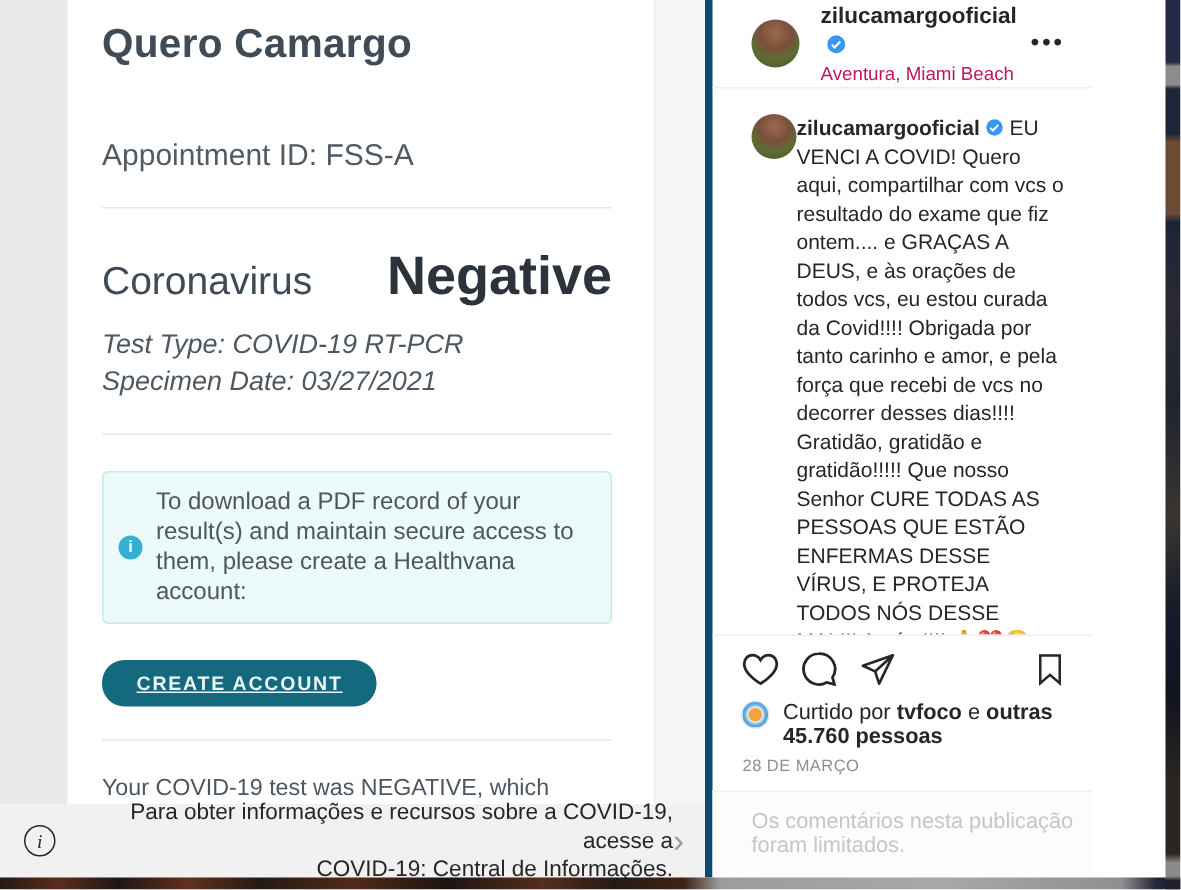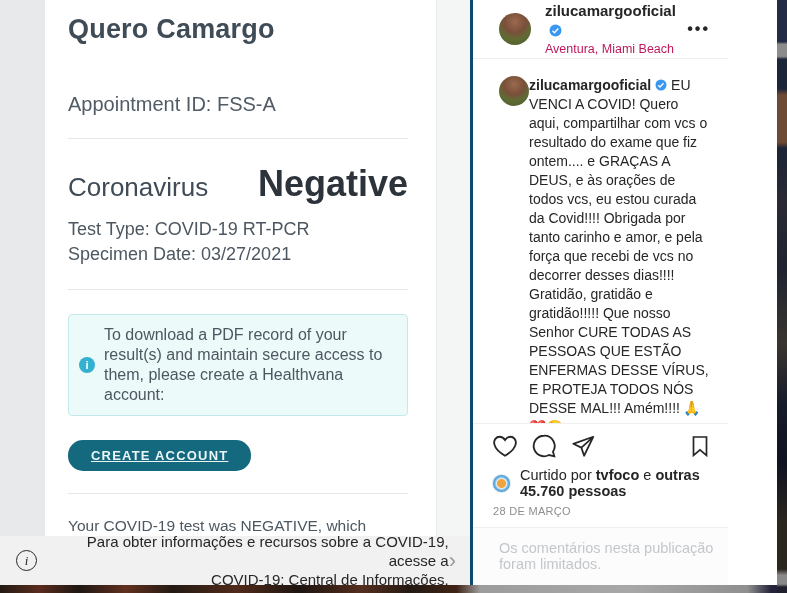--- a/index.html
+++ b/index.html
@@ -56,7 +56,7 @@
 
   
   .post-panel { position:absolute; left:470px; top:0; width:258px; height:585px;
-                background:#fff; border-left:3px solid #0c4a6e;
+                background:#fff; border-left:5px solid #0c4a6e;
                 display:flex; flex-direction:column; }
   .post-header { flex:0 0 59px; display:flex; align-items:center;
                  padding:0 18px 0 26px; border-bottom:1px solid #efefef; }

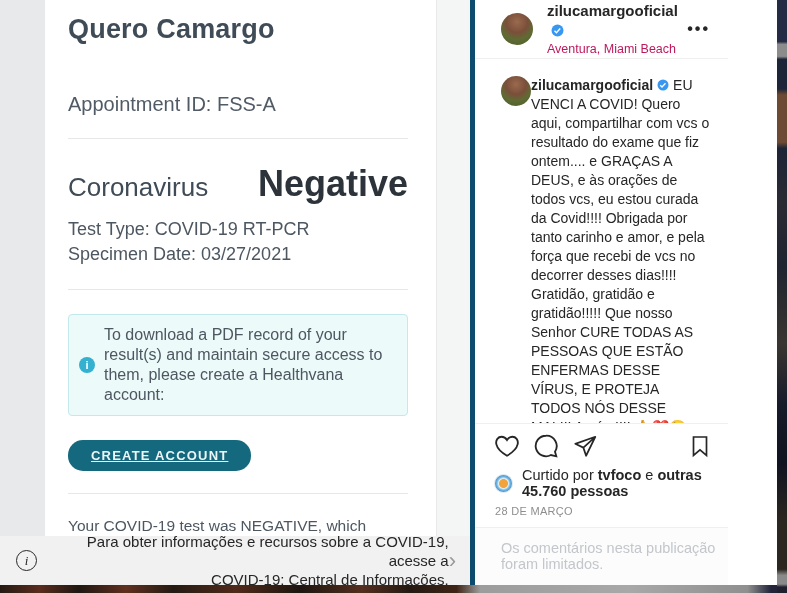--- a/index.html
+++ b/index.html
@@ -19,7 +19,7 @@
   .result-row { display:flex; justify-content:space-between; align-items:baseline; margin-top:24px;gap:16px; }
   .test-name { font-size:26px; color:#3f4b56; }
   .test-result { font-size:36px; font-weight:bold; color:#2c333a; }
-  .test-meta { margin-top:12px; font-size:18px; line-height:25px; color:#4d5761; }
+  .test-meta { margin-top:12px; font-size:18px; line-height:25px; color:#4d5761;font-style:italic; }
   .info-box { margin-top:24px; display:flex; align-items:center; gap:9px;
               background:#edfafa; border:1px solid #c3e9ec; border-radius:4px;
               padding:10px 8px 10px 10px; }

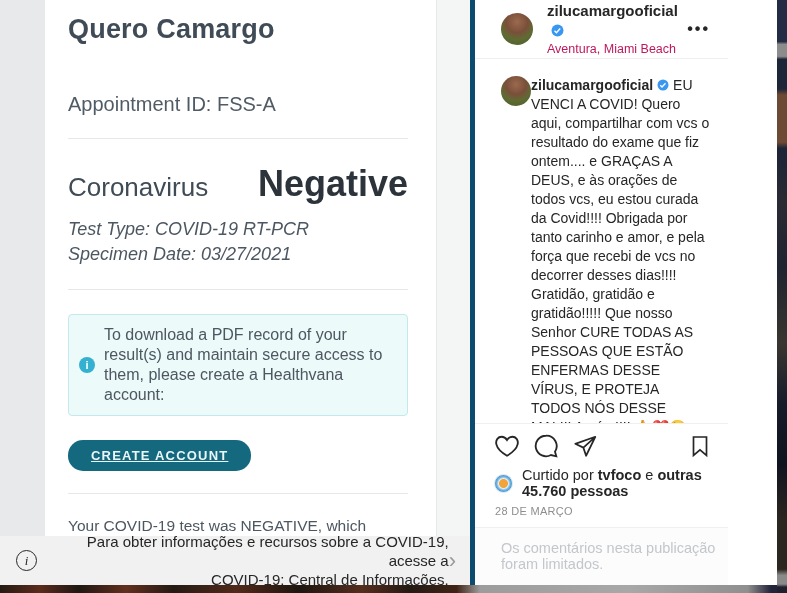--- a/index.html
+++ b/index.html
@@ -83,7 +83,7 @@
              gap:13px; padding:9px 16px 4px 19px; }
   .action-icon { cursor:pointer; display:block; }
   .save { margin-left:auto; }
-  .likes-row { display:flex; align-items:center; gap:9px; padding:4px 16px 0 19px;
+  .likes-row { display:flex; align-items:flex-start; gap:9px; padding:4px 16px 0 19px;
                font-size:14.5px; color:#262626; }
   .tvfoco-av { width:19px; height:19px; border-radius:50%; flex:0 0 auto;
     background:radial-gradient(circle, #f2a33c 0%, #f2a33c 34%, #e8f4fb 40%, #6fb3e0 56%, #3f8ecb 76%, #dfeefa 86%, #ffffff 100%);

